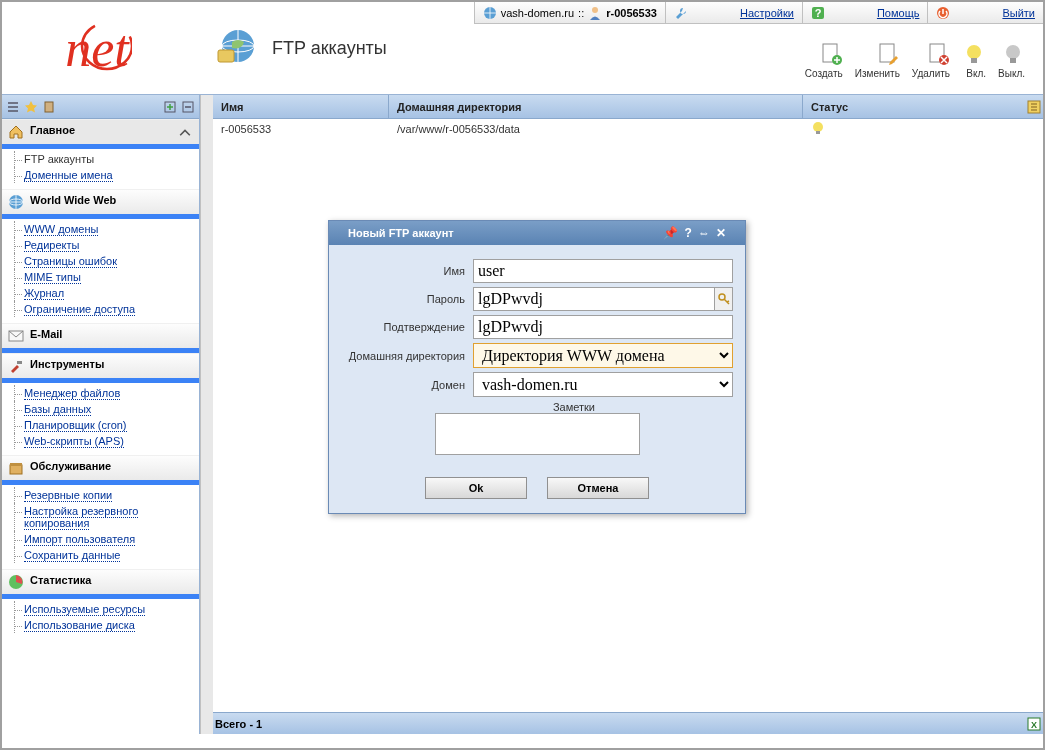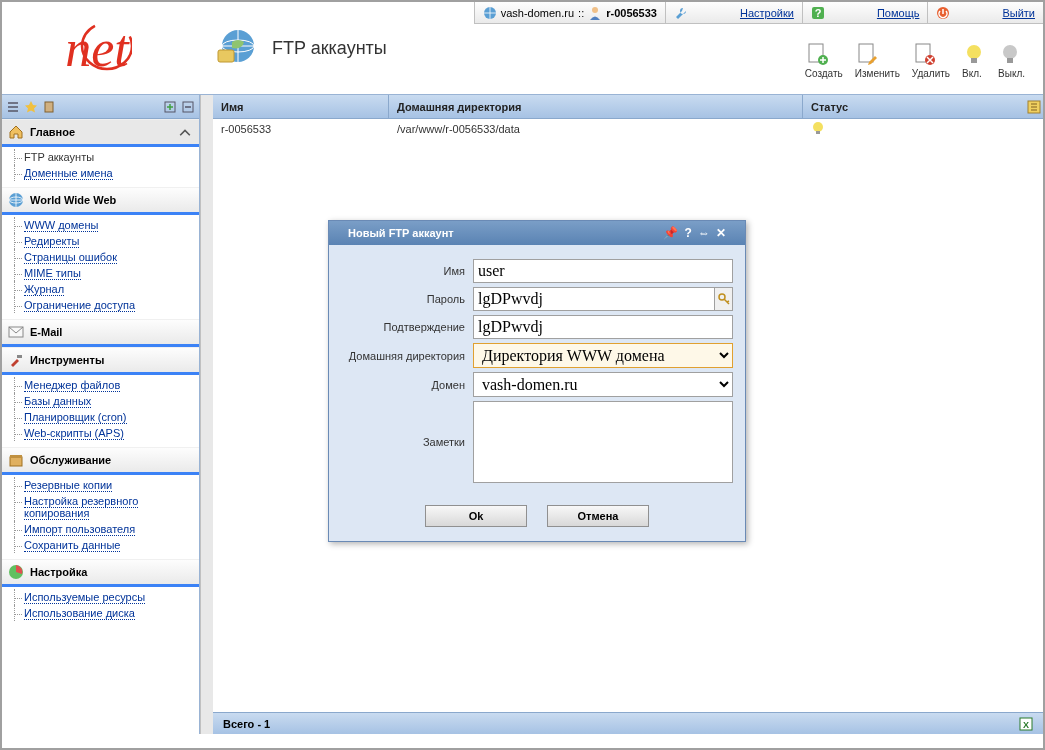--- a/index.html
+++ b/index.html
@@ -20,7 +20,7 @@
 .user-icon { width: 14px; height: 14px; }
 
 .toolbar-btns { position: absolute; top: 40px; right: 18px; display: flex; gap: 12px; }
-.tbtn { display: flex; flex-direction: column; align-items: flex-start; gap: 2px; cursor: pointer; font-size: 10px; color: #333; }
+.tbtn { display: flex; flex-direction: column; align-items: flex-end; gap: 2px; cursor: pointer; font-size: 10px; color: #333; }
 .tbtn svg { width: 24px; height: 24px; }
 
 .main-area { display: flex; height: 640px; border-top: 1px solid #99b3d4; }

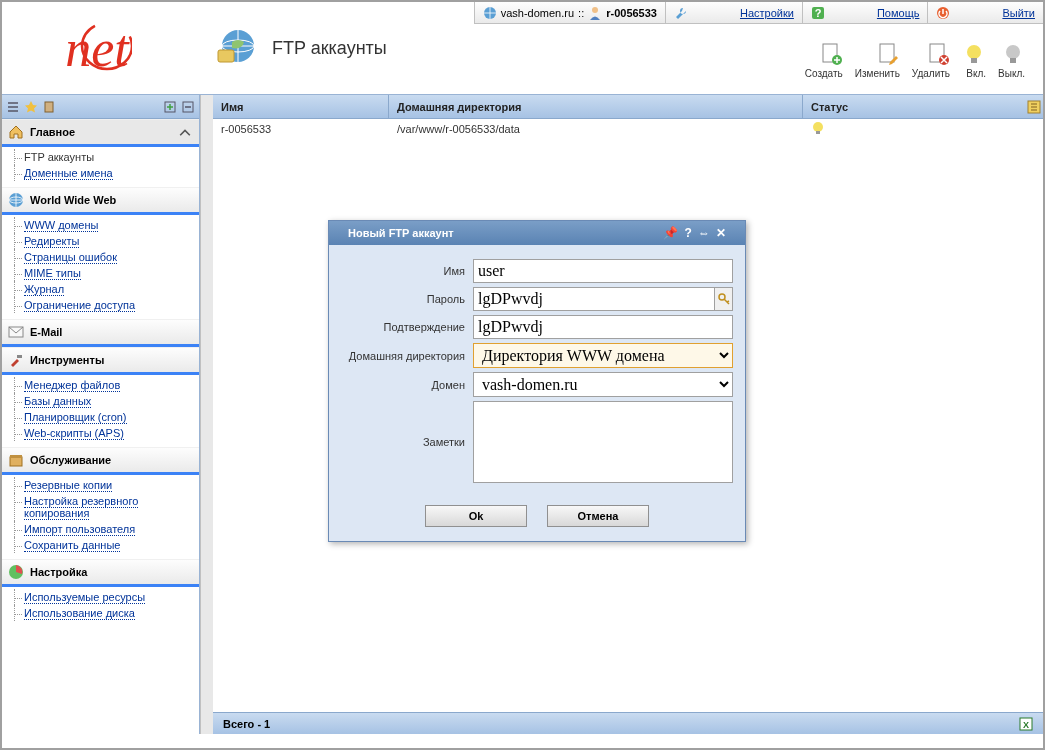--- a/index.html
+++ b/index.html
@@ -29,7 +29,7 @@
 .sidebar-header .spacer { flex: 1; }
 .sh-icon { width: 14px; height: 14px; cursor: pointer; }
 .sidebar-body { flex: 1; overflow-y: auto; overflow-x: hidden; }
-.nav-group-header { background: linear-gradient(#fdfdfd, #eaeaea); border-bottom: 3px solid #3b82f6; border-top: 1px solid #f0f0f0; padding: 4px 6px; display: flex; align-items: center; gap: 6px; font-weight: bold; cursor: pointer; }
+.nav-group-header { background: linear-gradient(#fdfdfd, #eaeaea); border-bottom: 5px solid #3b82f6; border-top: 1px solid #f0f0f0; padding: 4px 6px; display: flex; align-items: flex-start; gap: 6px; font-weight: bold; cursor: pointer; }
 .nav-group-header.selected { background: #e8e8e8; }
 .nav-group-header svg { width: 16px; height: 16px; flex-shrink: 0; }
 .arrow-up { margin-left: auto; width: 10px; height: 10px; }

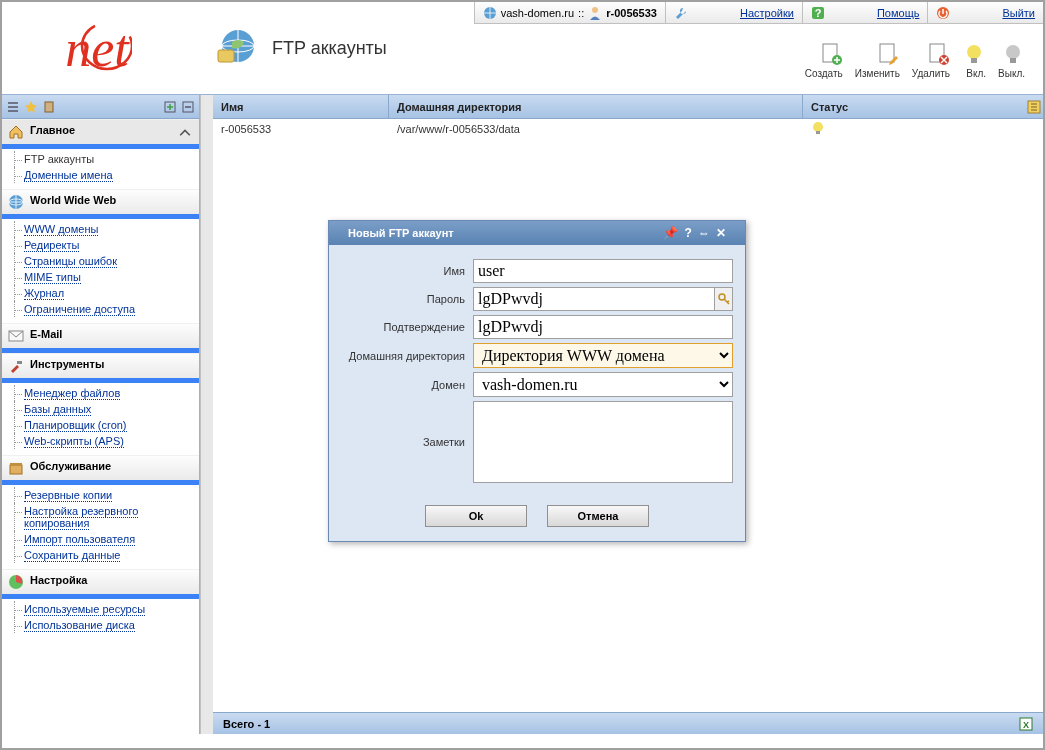--- a/index.html
+++ b/index.html
@@ -75,7 +75,7 @@
 .form-row .pw-wrap .keybtn { width: 18px; border: 1px solid #a0a0a0; border-left: none; background: #f0f0f0; display: flex; align-items: center; justify-content: center; cursor: pointer; }
 select.highlighted { border: 1px solid #e0a030; background: #fef8e8; }
 .form-row textarea { height: 82px; resize: none; }
-.form-row.ta-row { align-items: center; }
+.form-row.ta-row { align-items: center; flex-direction: column; }
 .dialog-footer { display: flex; justify-content: center; gap: 20px; padding: 10px 0 14px 0; }
 .dbtn { width: 102px; height: 22px; background: linear-gradient(#f8f8f8, #d8d8d8); border: 1px solid #909090; cursor: pointer; font-weight: bold; font-size: 11px; }
 

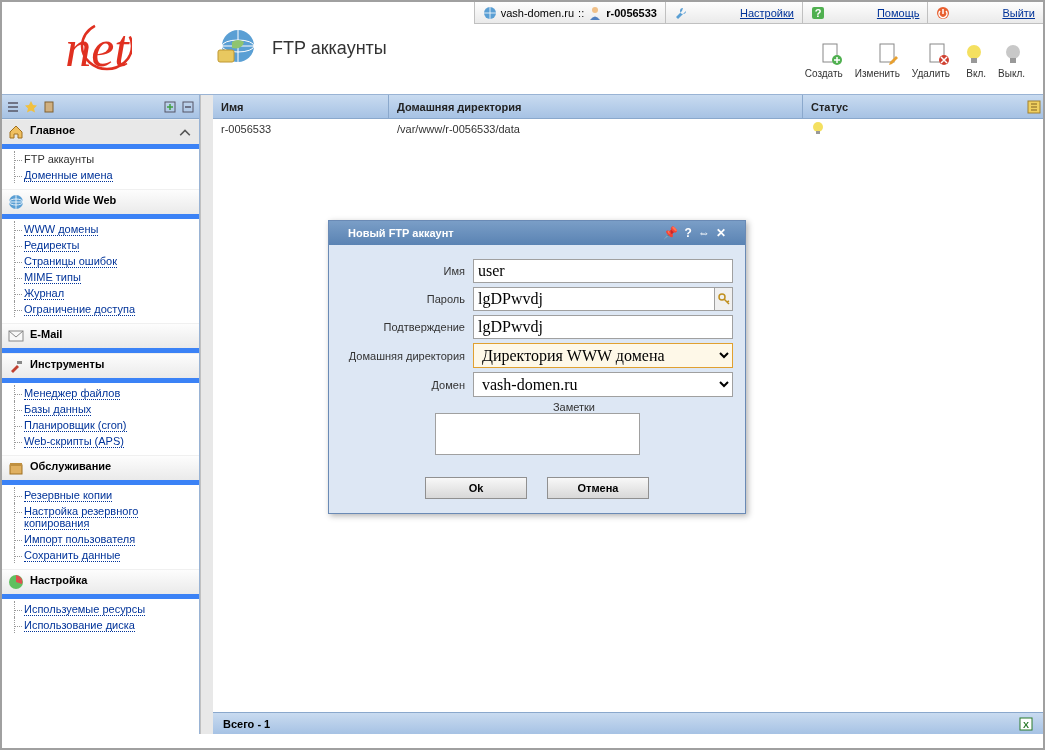--- a/index.html
+++ b/index.html
@@ -274,7 +274,7 @@
             <circle cx="8" cy="8" r="7" fill="#60c060"></circle>
             <path d="M8 8 L8 1 A7 7 0 0 1 14 10 z" fill="#e05050"></path>
           </svg>
-        <span>Настройка</span>
+        <span>Статистика</span>
       </div>
       <div class="nav-items">
         <div class="nav-item"><a href="#">Используемые ресурсы</a></div>

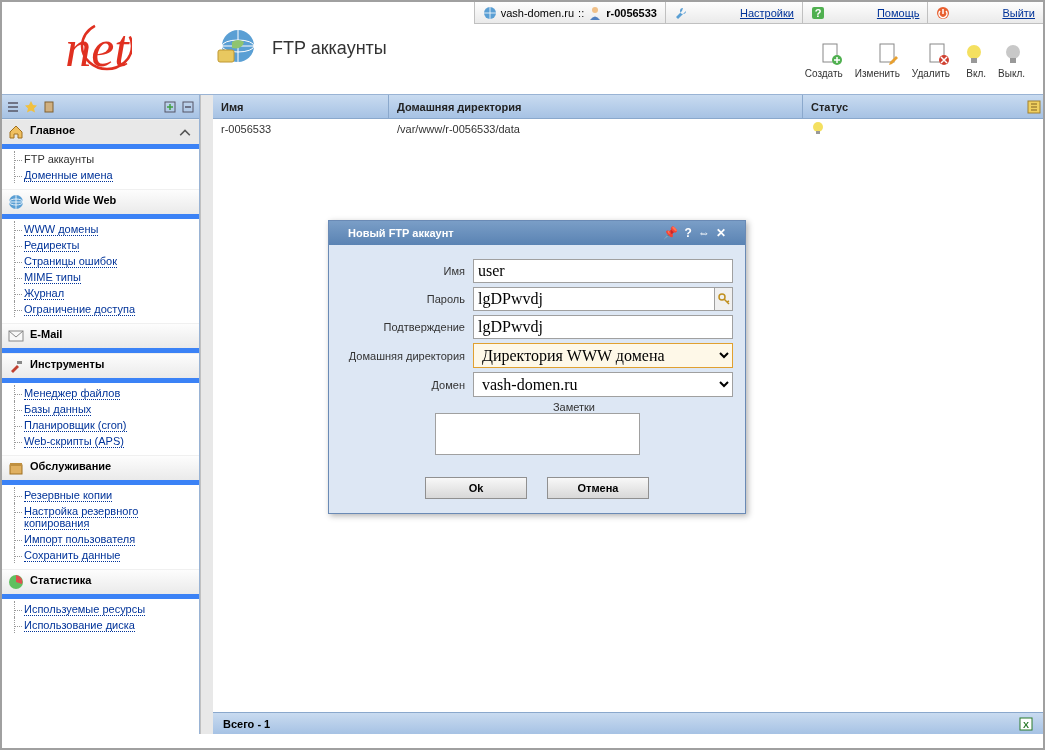--- a/index.html
+++ b/index.html
@@ -55,7 +55,7 @@
 .trow .cd { width: 414px; }
 .trow .cs { flex: 1; }
 
-.footer { height: 22px; background: linear-gradient(#c9dbf0, #a6c2e4); border-top: 1px solid #8aa8cc; display: flex; align-items: center; padding: 0 10px; font-weight: bold; }
+.footer { height: 22px; background: linear-gradient(#c9dbf0, #a6c2e4); border-top: 1px solid #8aa8cc; display: flex; align-items: center; padding: 0 2px; font-weight: bold; }
 .footer .spacer { flex: 1; }
 
 .scroll-gap { width: 13px; background: #e8e8e8; border-left: 1px solid #c0c0c0; }

